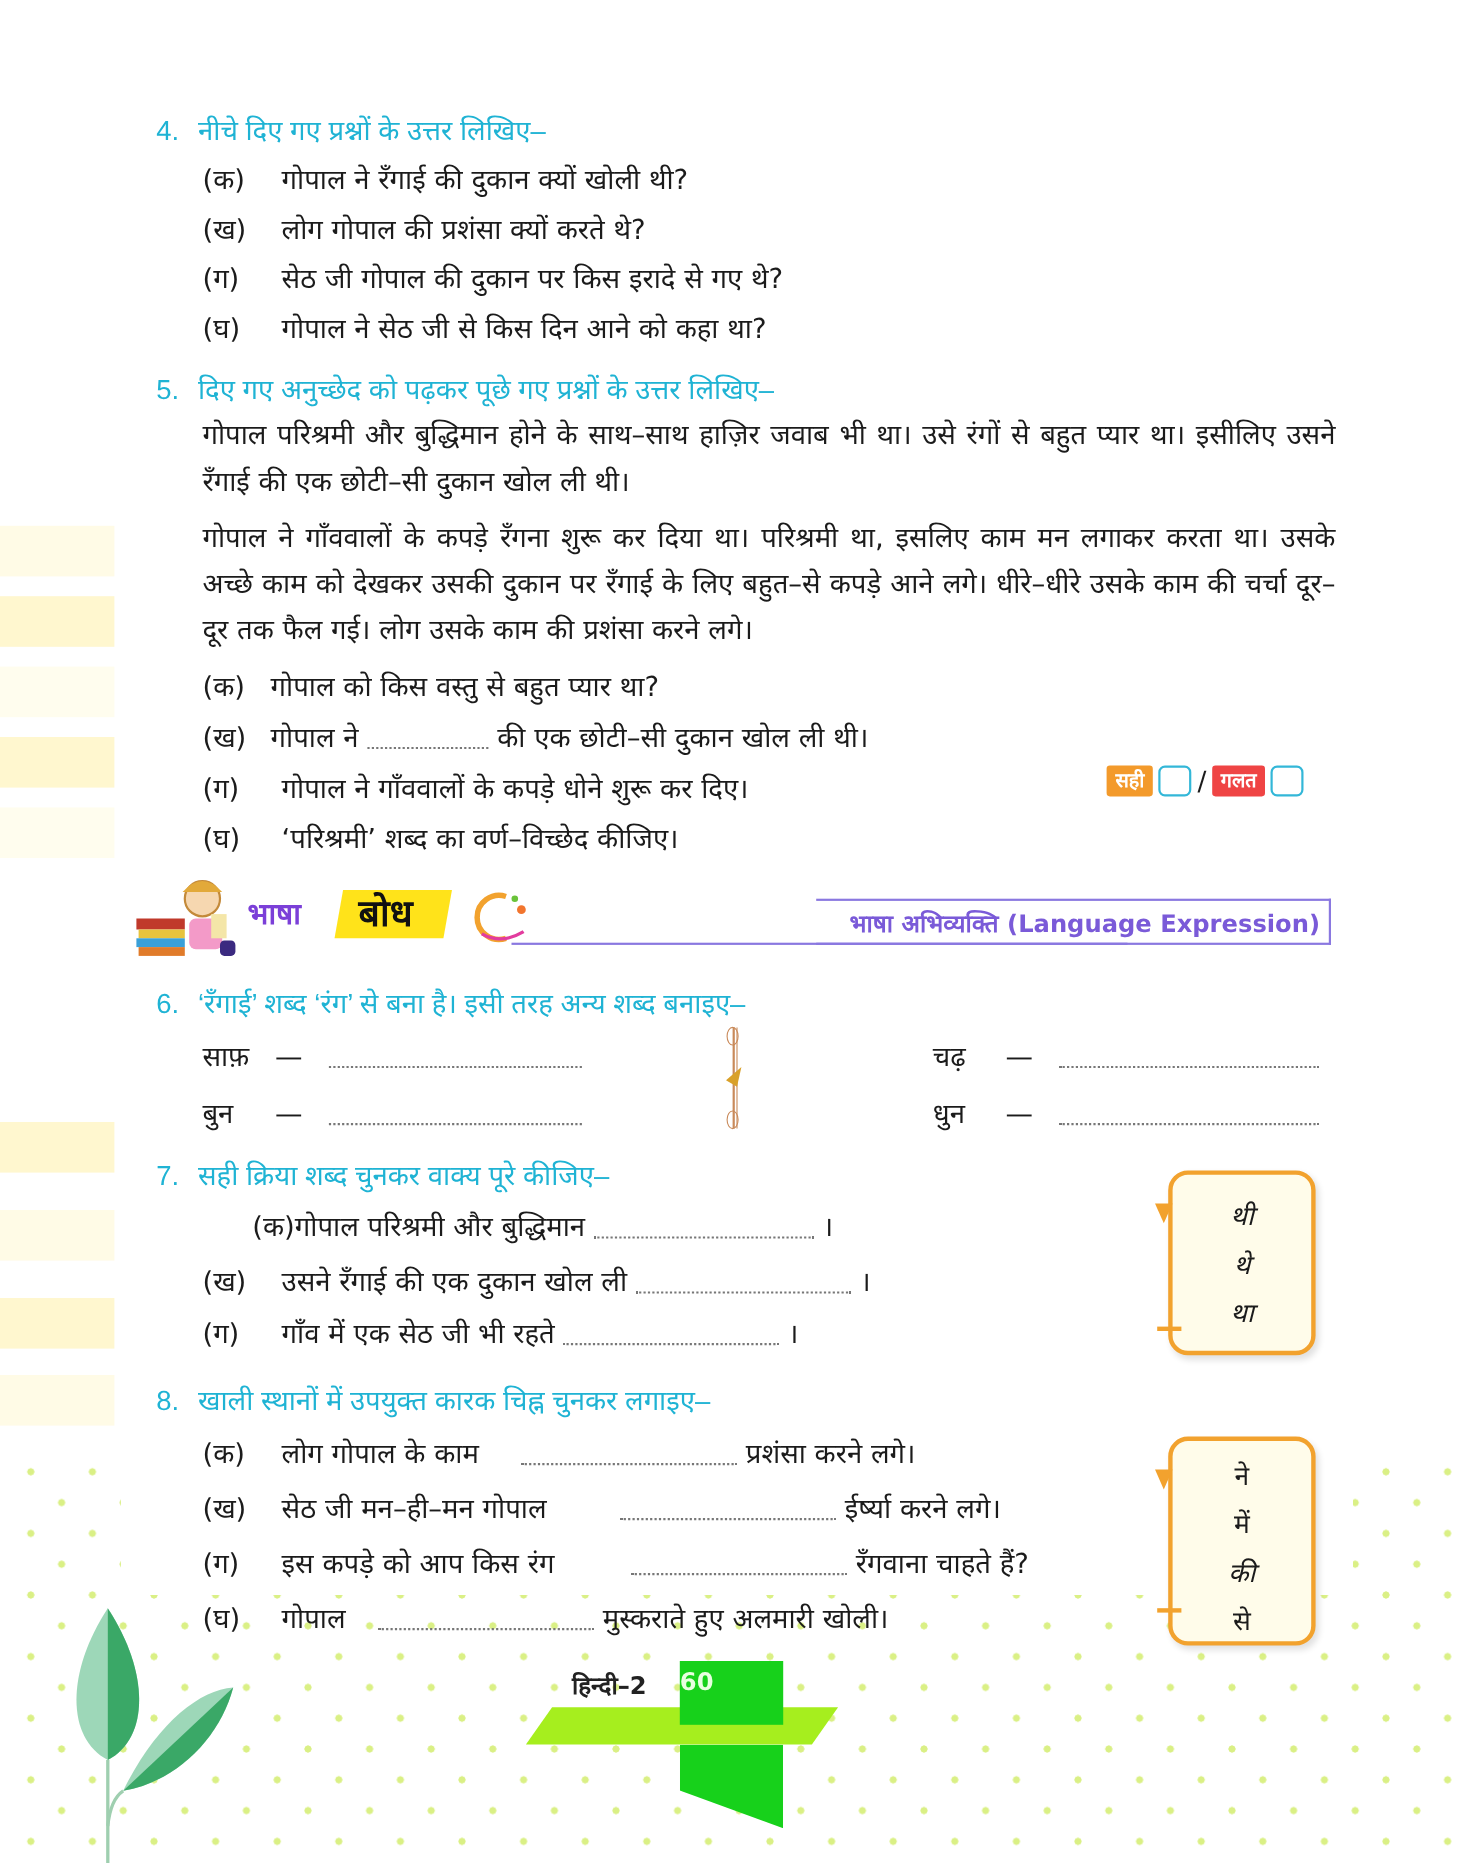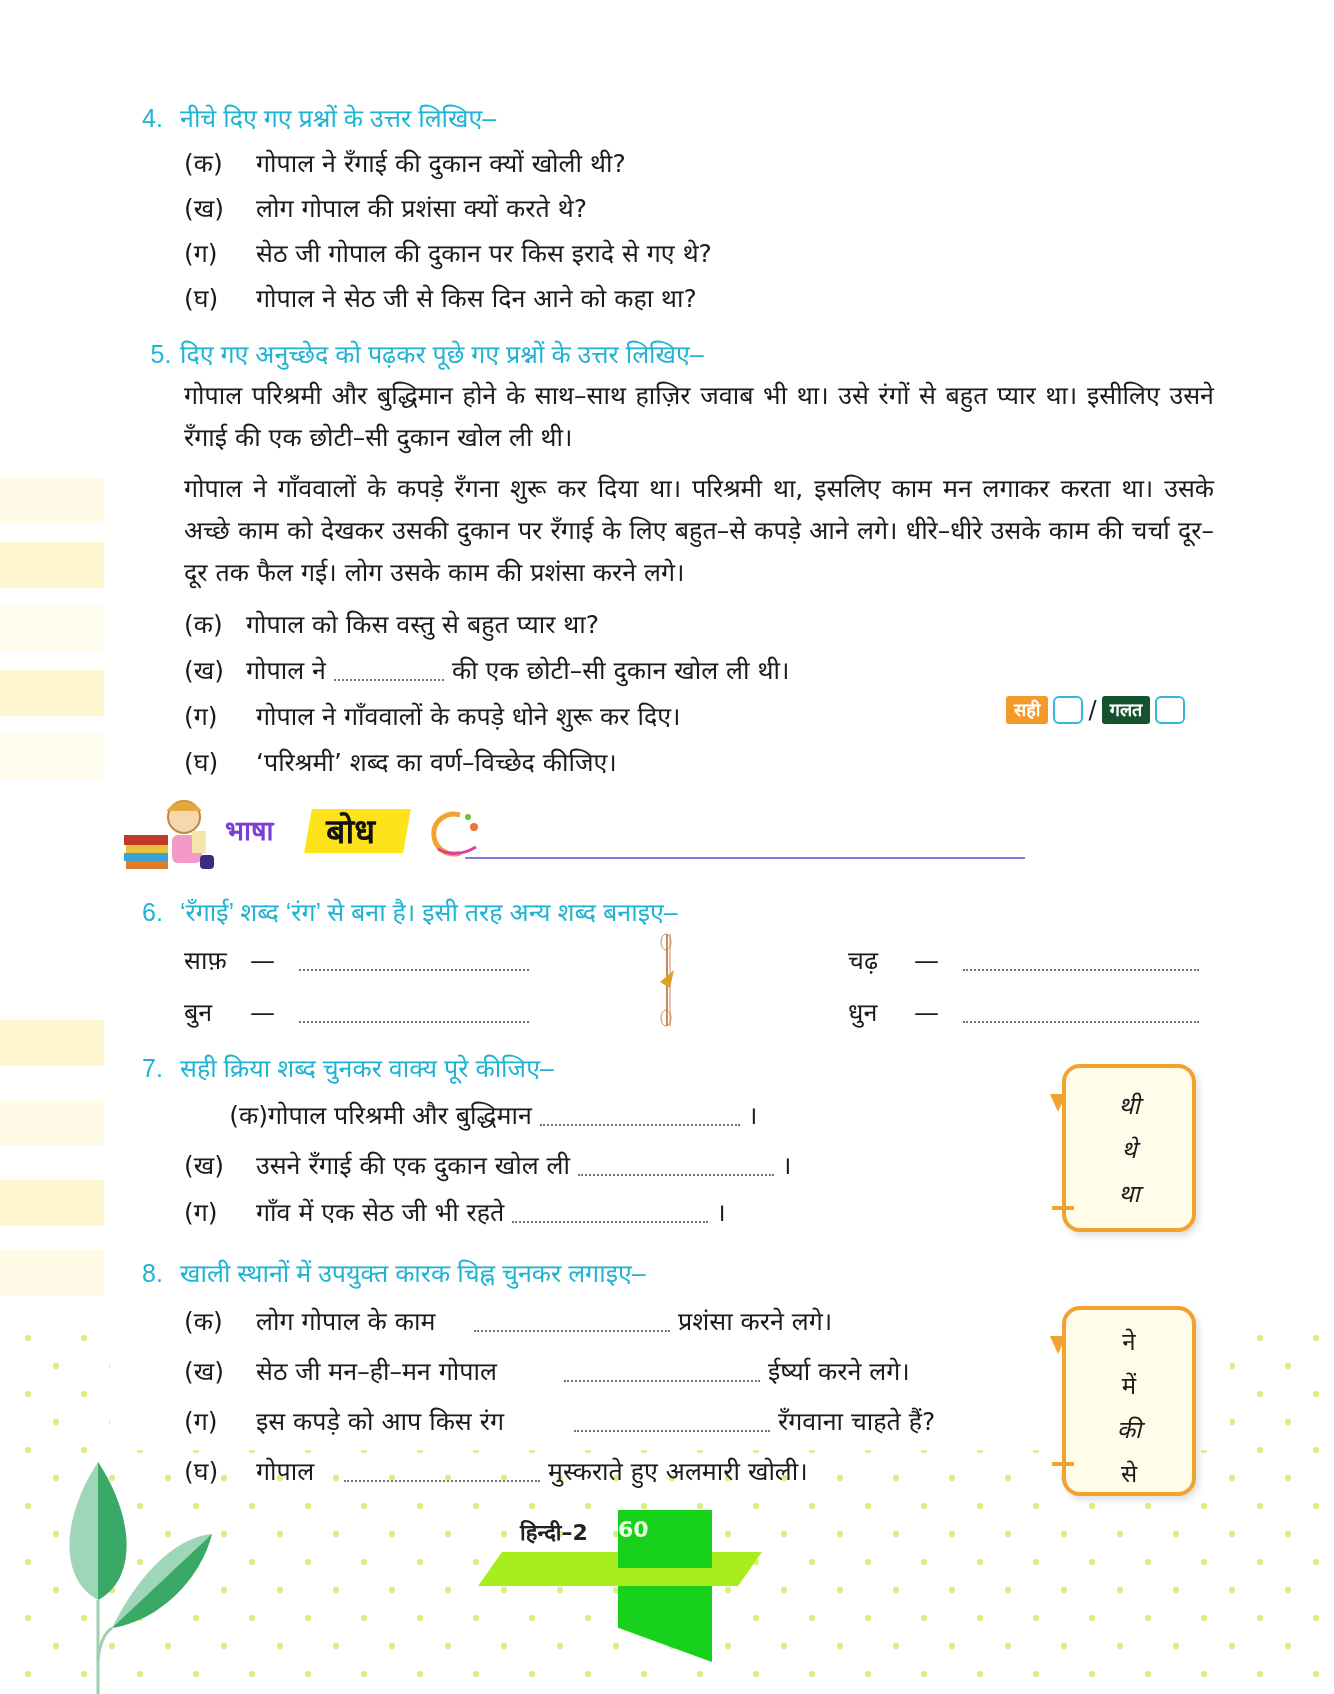--- a/index.html
+++ b/index.html
@@ -85,7 +85,7 @@
 <div class="line" style="left:184px;top:235px;"><span class="lbl">(ग)</span><span>सेठ जी गोपाल की दुकान पर किस इरादे से गए थे?</span></div>
 <div class="line" style="left:184px;top:280px;"><span class="lbl">(घ)</span><span>गोपाल ने सेठ जी से किस दिन आने को कहा था?</span></div>
 
-<div class="q-head" style="top:336px;text-align:center;">
+<div class="q-head" style="top:336px;">
   <span class="num">5.</span><span>दिए गए अनुच्छेद को पढ़कर पूछे गए प्रश्नों के उत्तर लिखिए–</span>
 </div>
 <div class="para" style="top:375px;">गोपाल परिश्रमी और बुद्धिमान होने के साथ–साथ हाज़िर जवाब भी था। उसे रंगों से बहुत प्यार था। इसीलिए उसने रँगाई की एक छोटी–सी दुकान खोल ली थी।</div>

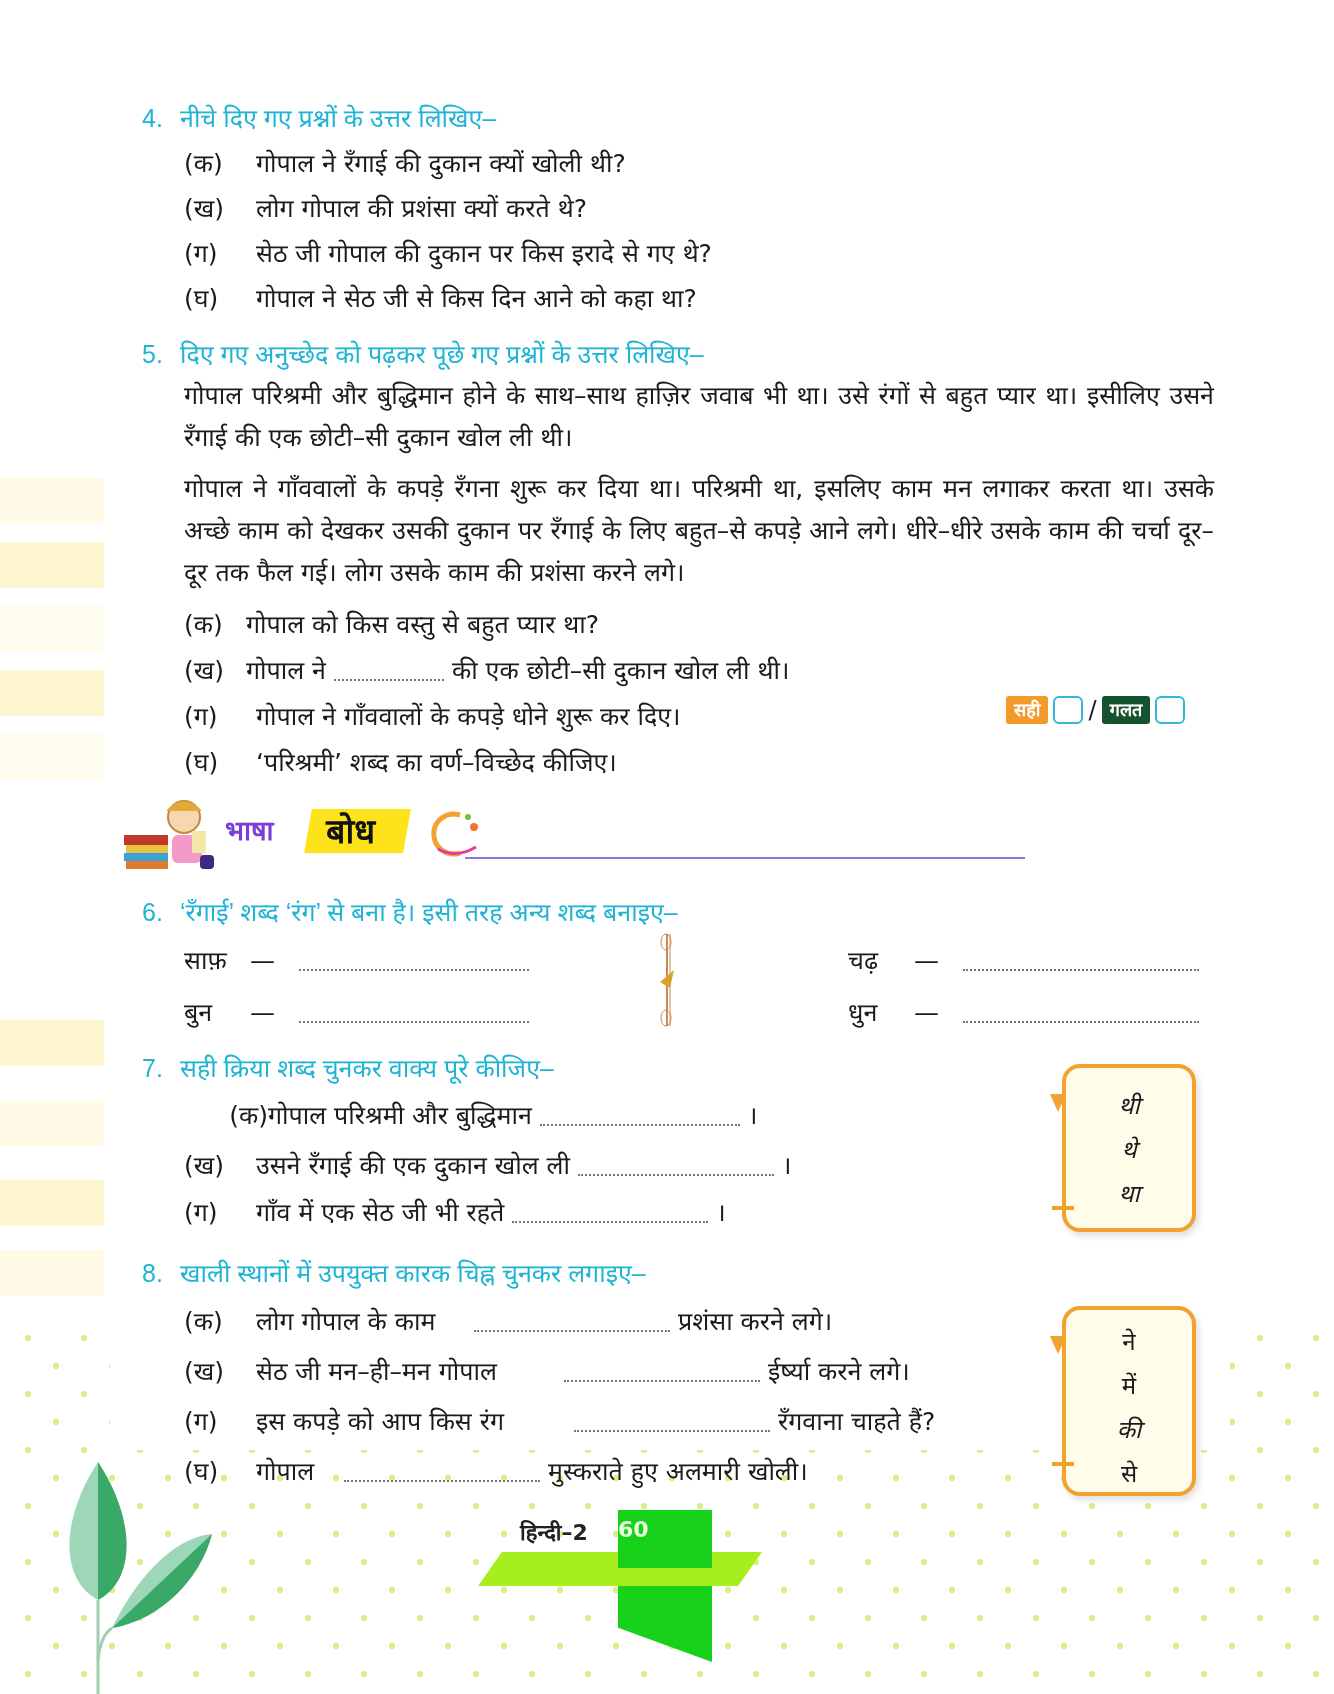--- a/index.html
+++ b/index.html
@@ -99,7 +99,7 @@
   <span class="badge" style="background:#f39a2b">सही</span>
   <span class="checkbox"></span>
   <span style="font-size:24px;vertical-align:middle;">/</span>
-  <span class="badge" style="background:#14532d">गलत</span>
+  <span class="badge" style="background:#ef4444">गलत</span>
   <span class="checkbox"></span>
 </div>
 

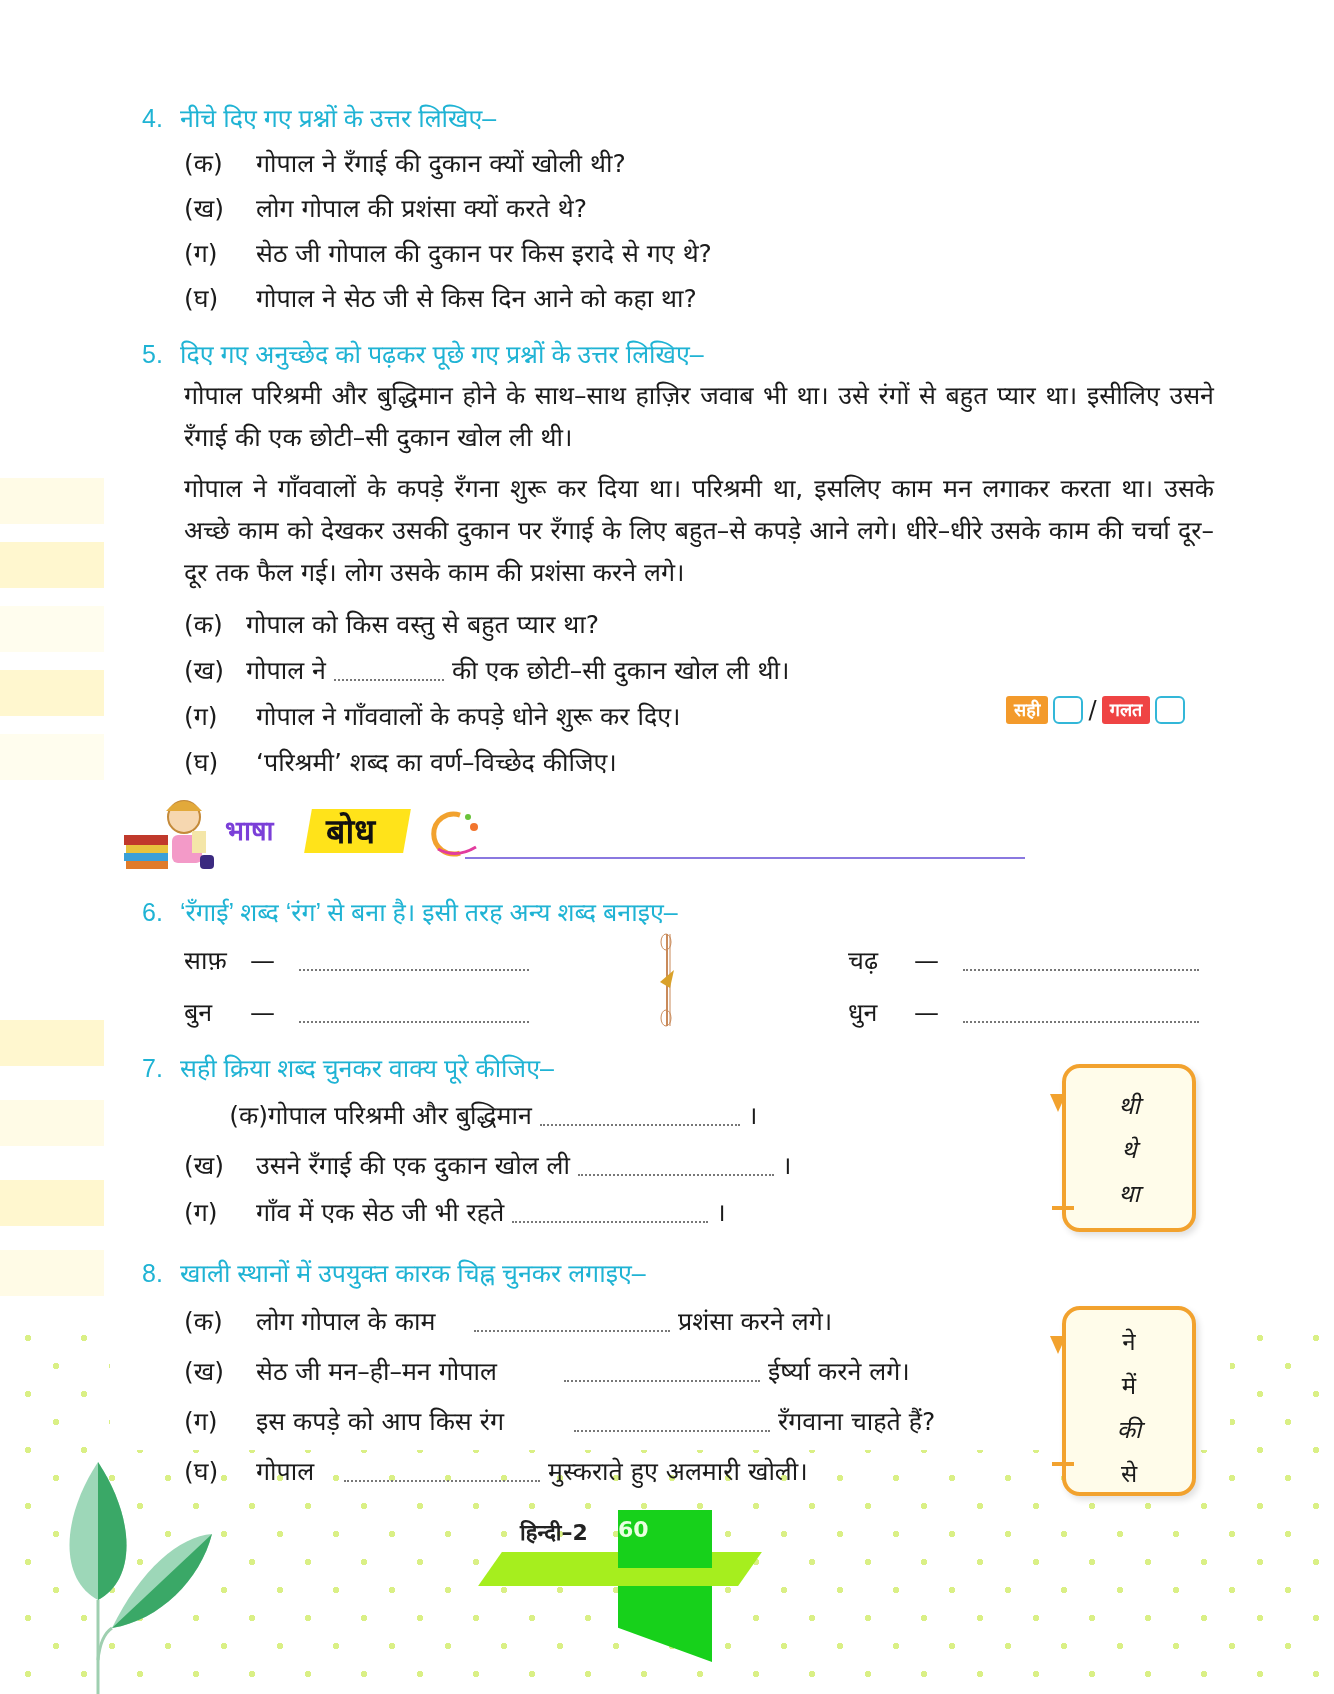--- a/index.html
+++ b/index.html
@@ -124,6 +124,7 @@
     <circle cx="54" cy="24" r="4" fill="#f2752e"></circle>
   </svg>
   <div class="header-rule"></div>
+  <div class="expr-box">भाषा अभिव्यक्ति (Language Expression)</div>
 </div>
 
 <div class="q-head" style="top:894px;">

